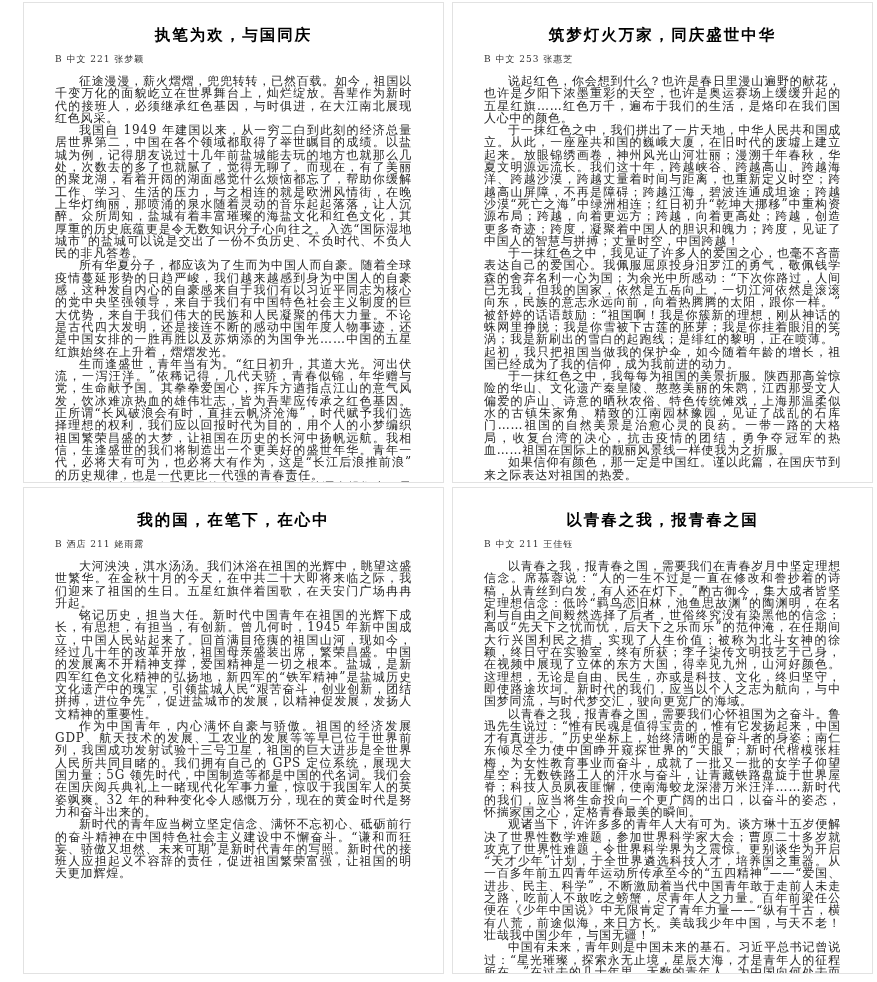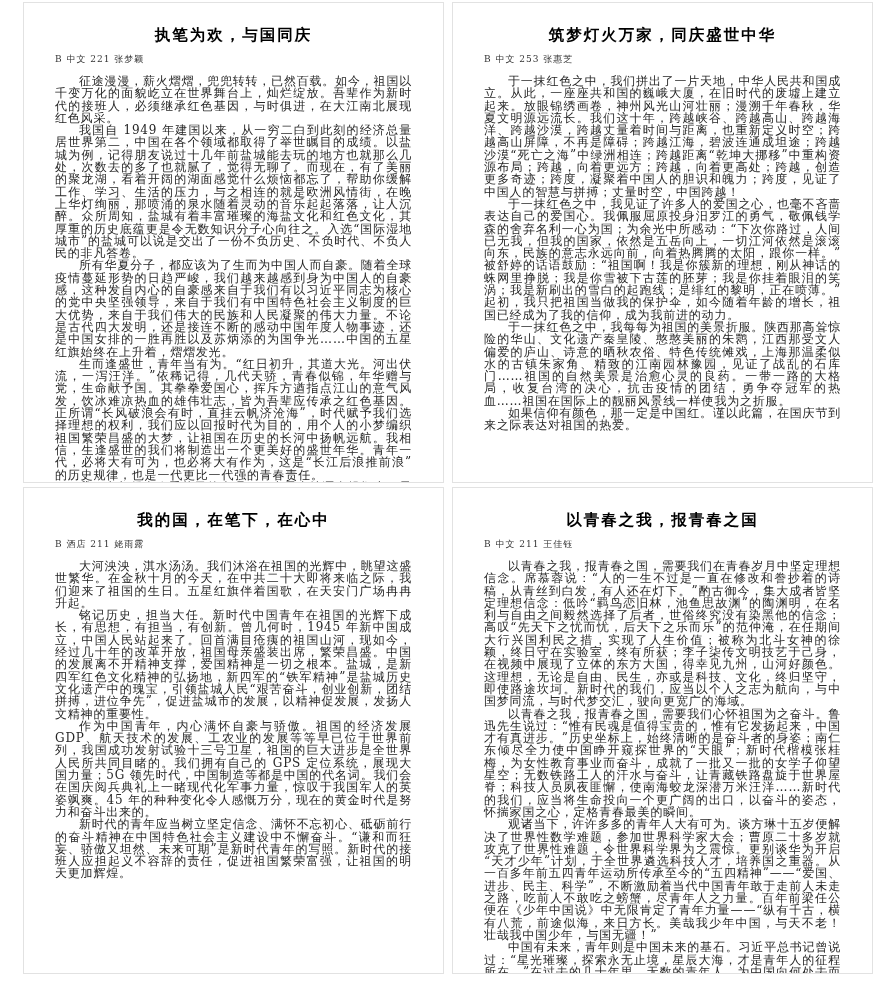--- a/index.html
+++ b/index.html
@@ -67,6 +67,7 @@
     <div class="title">筑梦灯火万家，同庆盛世中华</div>
     <div class="author">B 中文 253 张惠芝</div>
     <div class="body">
+        <p>说起红色，你会想到什么？也许是春日里漫山遍野的献花，也许是夕阳下浓墨重彩的天空，也许是奥运赛场上缓缓升起的五星红旗……红色万千，遍布于我们的生活，是烙印在我们国人心中的颜色。</p>
         <p>于一抹红色之中，我们拼出了一片天地，中华人民共和国成立。从此，一座座共和国的巍峨大厦，在旧时代的废墟上建立起来。放眼锦绣画卷，神州风光山河壮丽；漫溯千年春秋，华夏文明源远流长。我们这十年，跨越峡谷、跨越高山、跨越海洋、跨越沙漠，跨越丈量着时间与距离，也重新定义时空；跨越高山屏障，不再是障碍；跨越江海，碧波连通成坦途；跨越沙漠“死亡之海”中绿洲相连；跨越距离“乾坤大挪移”中重构资源布局；跨越，向着更远方；跨越，向着更高处；跨越，创造更多奇迹；跨度，凝聚着中国人的胆识和魄力；跨度，见证了中国人的智慧与拼搏；丈量时空，中国跨越！</p>
         <p>于一抹红色之中，我见证了许多人的爱国之心，也毫不吝啬表达自己的爱国心。我佩服屈原投身汨罗江的勇气，敬佩钱学森的舍弃名利一心为国；为余光中所感动：“下次你路过，人间已无我，但我的国家，依然是五岳向上，一切江河依然是滚滚向东，民族的意志永远向前，向着热腾腾的太阳，跟你一样。”被舒婷的话语鼓励：“祖国啊！我是你簇新的理想，刚从神话的蛛网里挣脱；我是你雪被下古莲的胚芽；我是你挂着眼泪的笑涡；我是新刷出的雪白的起跑线；是绯红的黎明，正在喷薄。”起初，我只把祖国当做我的保护伞，如今随着年龄的增长，祖国已经成为了我的信仰，成为我前进的动力。</p>
         <p>于一抹红色之中，我每每为祖国的美景折服。陕西那高耸惊险的华山、文化遗产秦皇陵、憨憨美丽的朱鹮，江西那受文人偏爱的庐山、诗意的晒秋农俗、特色传统傩戏，上海那温柔似水的古镇朱家角、精致的江南园林豫园，见证了战乱的石库门……祖国的自然美景是治愈心灵的良药。一带一路的大格局，收复台湾的决心，抗击疫情的团结，勇争夺冠军的热血……祖国在国际上的靓丽风景线一样使我为之折服。</p>

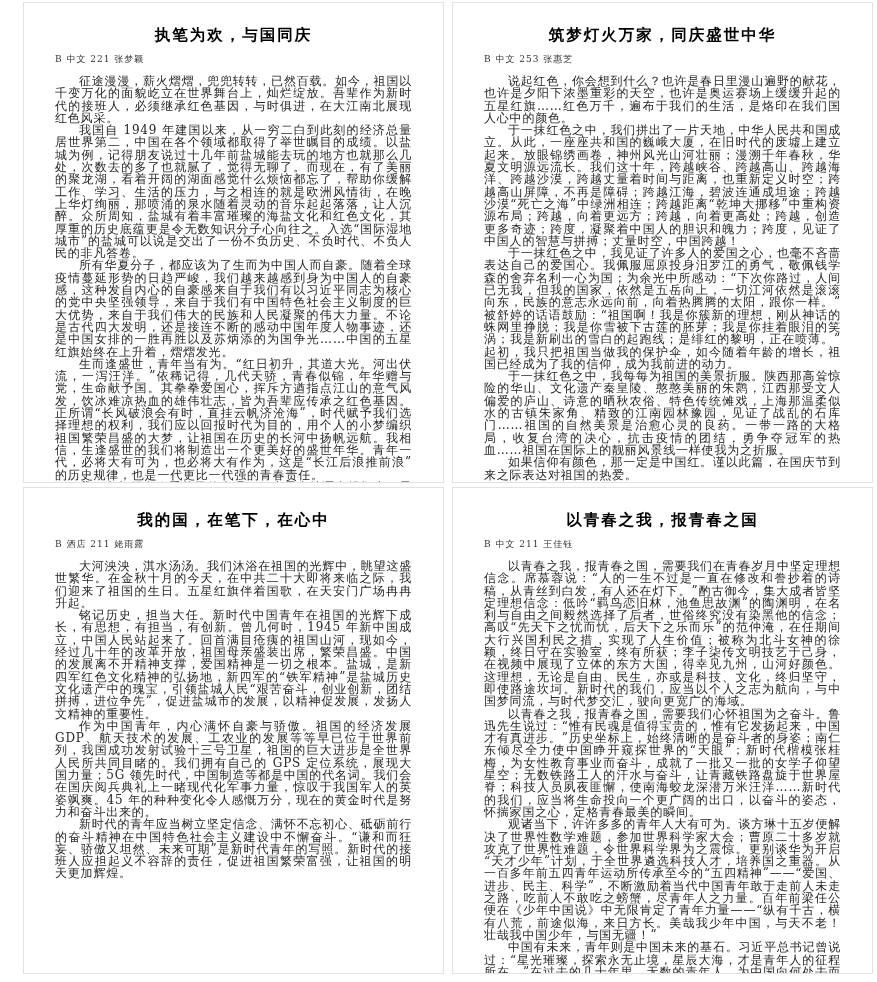--- a/index.html
+++ b/index.html
@@ -68,7 +68,7 @@
     <div class="author">B 中文 253 张惠芝</div>
     <div class="body">
         <p>说起红色，你会想到什么？也许是春日里漫山遍野的献花，也许是夕阳下浓墨重彩的天空，也许是奥运赛场上缓缓升起的五星红旗……红色万千，遍布于我们的生活，是烙印在我们国人心中的颜色。</p>
-        <p>于一抹红色之中，我们拼出了一片天地，中华人民共和国成立。从此，一座座共和国的巍峨大厦，在旧时代的废墟上建立起来。放眼锦绣画卷，神州风光山河壮丽；漫溯千年春秋，华夏文明源远流长。我们这十年，跨越峡谷、跨越高山、跨越海洋、跨越沙漠，跨越丈量着时间与距离，也重新定义时空；跨越高山屏障，不再是障碍；跨越江海，碧波连通成坦途；跨越沙漠“死亡之海”中绿洲相连；跨越距离“乾坤大挪移”中重构资源布局；跨越，向着更远方；跨越，向着更高处；跨越，创造更多奇迹；跨度，凝聚着中国人的胆识和魄力；跨度，见证了中国人的智慧与拼搏；丈量时空，中国跨越！</p>
+        <p>于一抹红色之中，我们拼出了一片天地，中华人民共和国成立。从此，一座座共和国的巍峨大厦，在旧时代的废墟上建立起来。放眼锦绣画卷，神州风光山河壮丽；漫溯千年春秋，华夏文明源远流长。我们这十年，跨越峡谷、跨越高山、跨越海洋、跨越沙漠，跨越丈量着时间与距离，也重新定义时空；跨越高山屏障，不再是障碍；跨越江海，碧波连通成坦途；跨越沙漠“死亡之海”中绿洲相连；红日初升“乾坤大挪移”中重构资源布局；跨越，向着更远方；跨越，向着更高处；跨越，创造更多奇迹；跨度，凝聚着中国人的胆识和魄力；跨度，见证了中国人的智慧与拼搏；丈量时空，中国跨越！</p>
         <p>于一抹红色之中，我见证了许多人的爱国之心，也毫不吝啬表达自己的爱国心。我佩服屈原投身汨罗江的勇气，敬佩钱学森的舍弃名利一心为国；为余光中所感动：“下次你路过，人间已无我，但我的国家，依然是五岳向上，一切江河依然是滚滚向东，民族的意志永远向前，向着热腾腾的太阳，跟你一样。”被舒婷的话语鼓励：“祖国啊！我是你簇新的理想，刚从神话的蛛网里挣脱；我是你雪被下古莲的胚芽；我是你挂着眼泪的笑涡；我是新刷出的雪白的起跑线；是绯红的黎明，正在喷薄。”起初，我只把祖国当做我的保护伞，如今随着年龄的增长，祖国已经成为了我的信仰，成为我前进的动力。</p>
         <p>于一抹红色之中，我每每为祖国的美景折服。陕西那高耸惊险的华山、文化遗产秦皇陵、憨憨美丽的朱鹮，江西那受文人偏爱的庐山、诗意的晒秋农俗、特色传统傩戏，上海那温柔似水的古镇朱家角、精致的江南园林豫园，见证了战乱的石库门……祖国的自然美景是治愈心灵的良药。一带一路的大格局，收复台湾的决心，抗击疫情的团结，勇争夺冠军的热血……祖国在国际上的靓丽风景线一样使我为之折服。</p>
         <p>如果信仰有颜色，那一定是中国红。谨以此篇，在国庆节到来之际表达对祖国的热爱。</p>

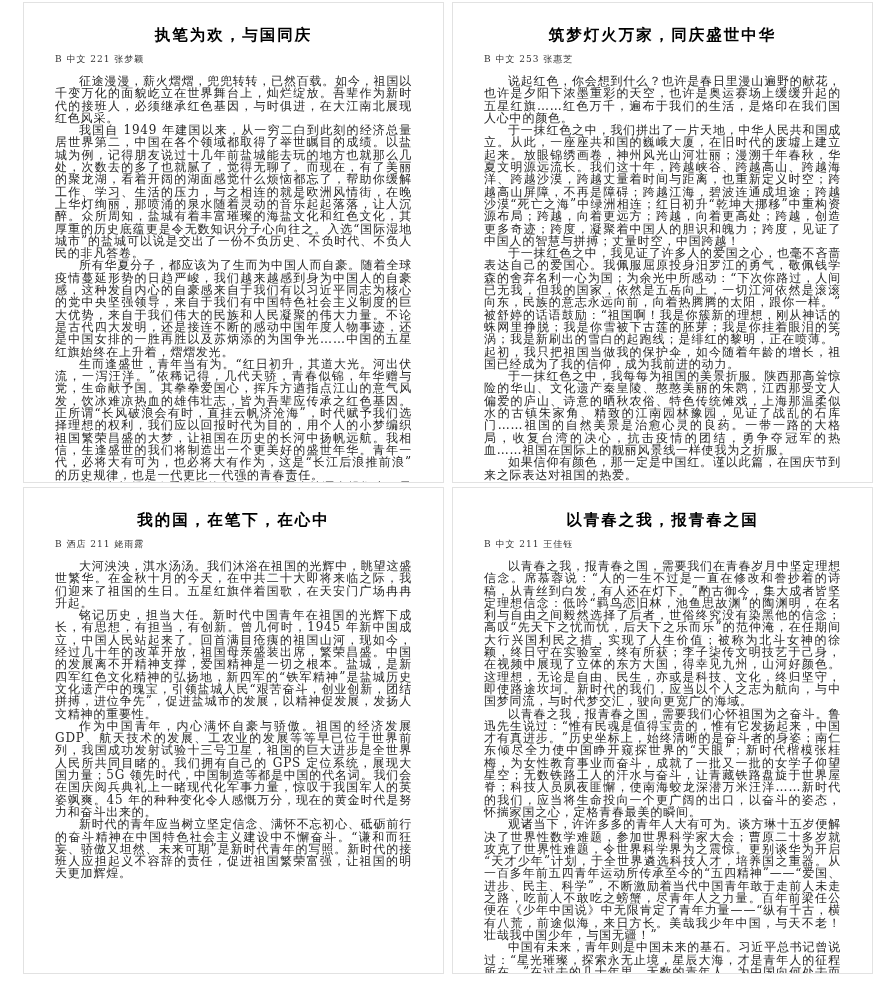--- a/index.html
+++ b/index.html
@@ -81,7 +81,7 @@
     <div class="body">
         <p>大河泱泱，淇水汤汤。我们沐浴在祖国的光辉中，眺望这盛世繁华。在金秋十月的今天，在中共二十大即将来临之际，我们迎来了祖国的生日。五星红旗伴着国歌，在天安门广场冉冉升起。</p>
         <p>铭记历史，担当大任。新时代中国青年在祖国的光辉下成长，有思想，有担当，有创新。曾几何时，1945 年新中国成立，中国人民站起来了。回首满目疮痍的祖国山河，现如今，经过几十年的改革开放，祖国母亲盛装出席，繁荣昌盛。中国的发展离不开精神支撑，爱国精神是一切之根本。盐城，是新四军红色文化精神的弘扬地，新四军的“铁军精神”是盐城历史文化遗产中的瑰宝，引领盐城人民“艰苦奋斗，创业创新，团结拼搏，进位争先”，促进盐城市的发展，以精神促发展，发扬人文精神的重要性。</p>
-        <p>作为中国青年，内心满怀自豪与骄傲。祖国的经济发展 GDP、航天技术的发展、工农业的发展等等早已位于世界前列，我国成功发射试验十三号卫星，祖国的巨大进步是全世界人民所共同目睹的。我们拥有自己的 GPS 定位系统，展现大国力量；5G 领先时代，中国制造等都是中国的代名词。我们会在国庆阅兵典礼上一睹现代化军事力量，惊叹于我国军人的英姿飒爽。45 年的种种变化令人感慨万分，现在的黄金时代是努力和奋斗出来的。</p>
+        <p>作为中国青年，内心满怀自豪与骄傲。祖国的经济发展 GDP、航天技术的发展、工农业的发展等等早已位于世界前列，我国成功发射试验十三号卫星，祖国的巨大进步是全世界人民所共同目睹的。我们拥有自己的 GPS 定位系统，展现大国力量；5G 领先时代，中国制造等都是中国的代名词。我们会在国庆阅兵典礼上一睹现代化军事力量，惊叹于我国军人的英姿飒爽。32 年的种种变化令人感慨万分，现在的黄金时代是努力和奋斗出来的。</p>
         <p>新时代的青年应当树立坚定信念、满怀不忘初心、砥砺前行的奋斗精神在中国特色社会主义建设中不懈奋斗。“谦和而狂妄、骄傲又坦然、未来可期”是新时代青年的写照。新时代的接班人应担起义不容辞的责任，促进祖国繁荣富强，让祖国的明天更加辉煌。</p>
       </div>
   </div>

